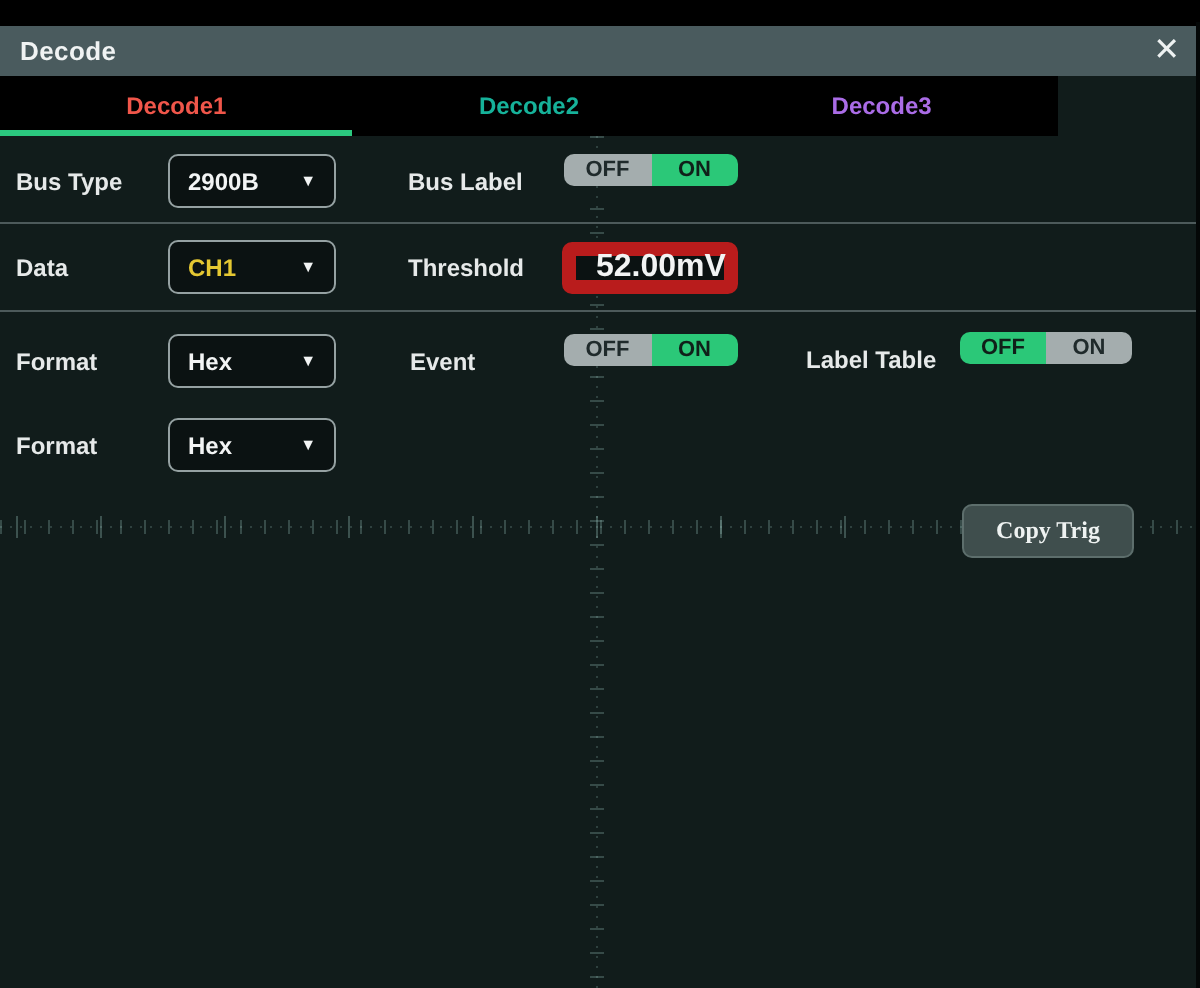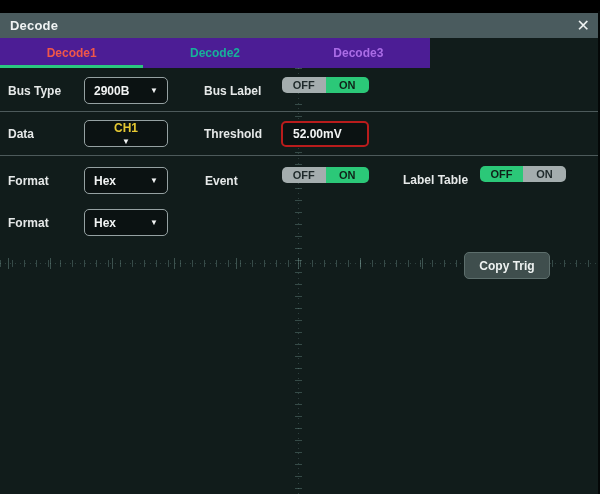--- a/index.html
+++ b/index.html
@@ -23,8 +23,8 @@
   .close-btn{color:#eef2f2;font-size:16px;line-height:16px;cursor:pointer;font-weight:400;}
 
   .tabstrip{
-    position:absolute;left:0;top:27px;width:430px;height:30px;
-    background:#4c1d95;display:flex;text-align:right;
+    position:absolute;left:0;top:27px;width:529px;height:30px;
+    background:#000000;display:flex;text-align:right;
   }
   .tab{
     flex:1;display:flex;align-items:center;justify-content:center;

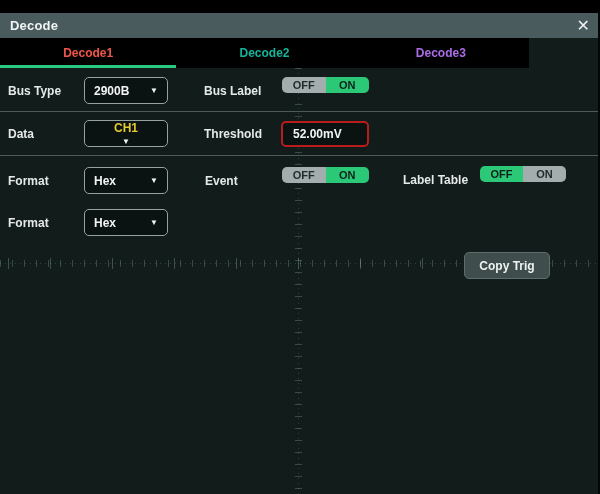--- a/index.html
+++ b/index.html
@@ -124,7 +124,7 @@
   <div class="sep sep1"></div>
 
   <div class="lbl" style="left:8px;top:109px;">Data</div>
-  <div class="dropdown" style="left:84px;top:109px;flex-direction:column;">
+  <div class="dropdown" style="left:84px;top:109px;">
     <span class="dd-value" style="color:#e5c832">CH1</span>
     <span class="dd-caret">▼</span>
   </div>

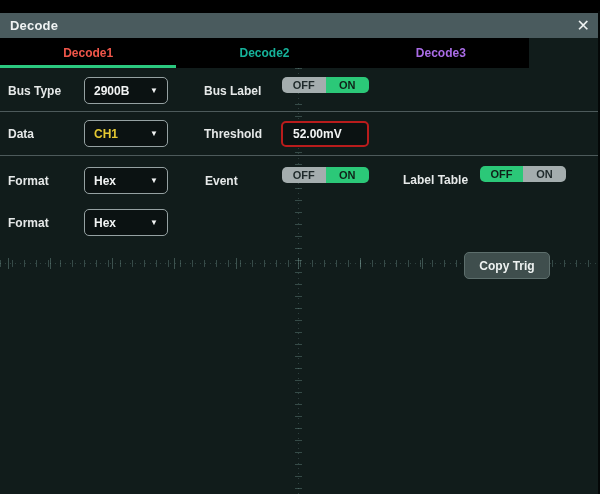--- a/index.html
+++ b/index.html
@@ -63,9 +63,9 @@
 
   .textfield{
     position:absolute;width:88px;height:26px;box-sizing:border-box;
-    background:#0b1212;border:2px solid #b91c1c;border-radius:5px;
+    background:#0b1212;border:7px solid #b91c1c;border-radius:5px;
     display:flex;align-items:center;padding:0 10px;
-    color:#f2f4f4;font-size:12px;font-weight:600;
+    color:#f2f4f4;font-size:16px;font-weight:600;
   }
 
   .toggle{

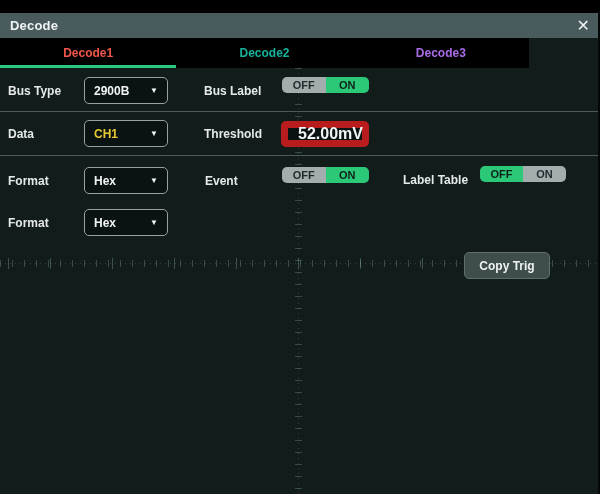--- a/index.html
+++ b/index.html
@@ -157,7 +157,7 @@
     <span class="dd-caret">▼</span>
   </div>
 
-  <div class="btn btn-normal" style="left:464px;top:241px;">
+  <div class="btn btn-normal" style="left:481px;top:241px;font-family:Liberation Serif, serif;">
     <span>Copy Trig</span>
   </div>
 

